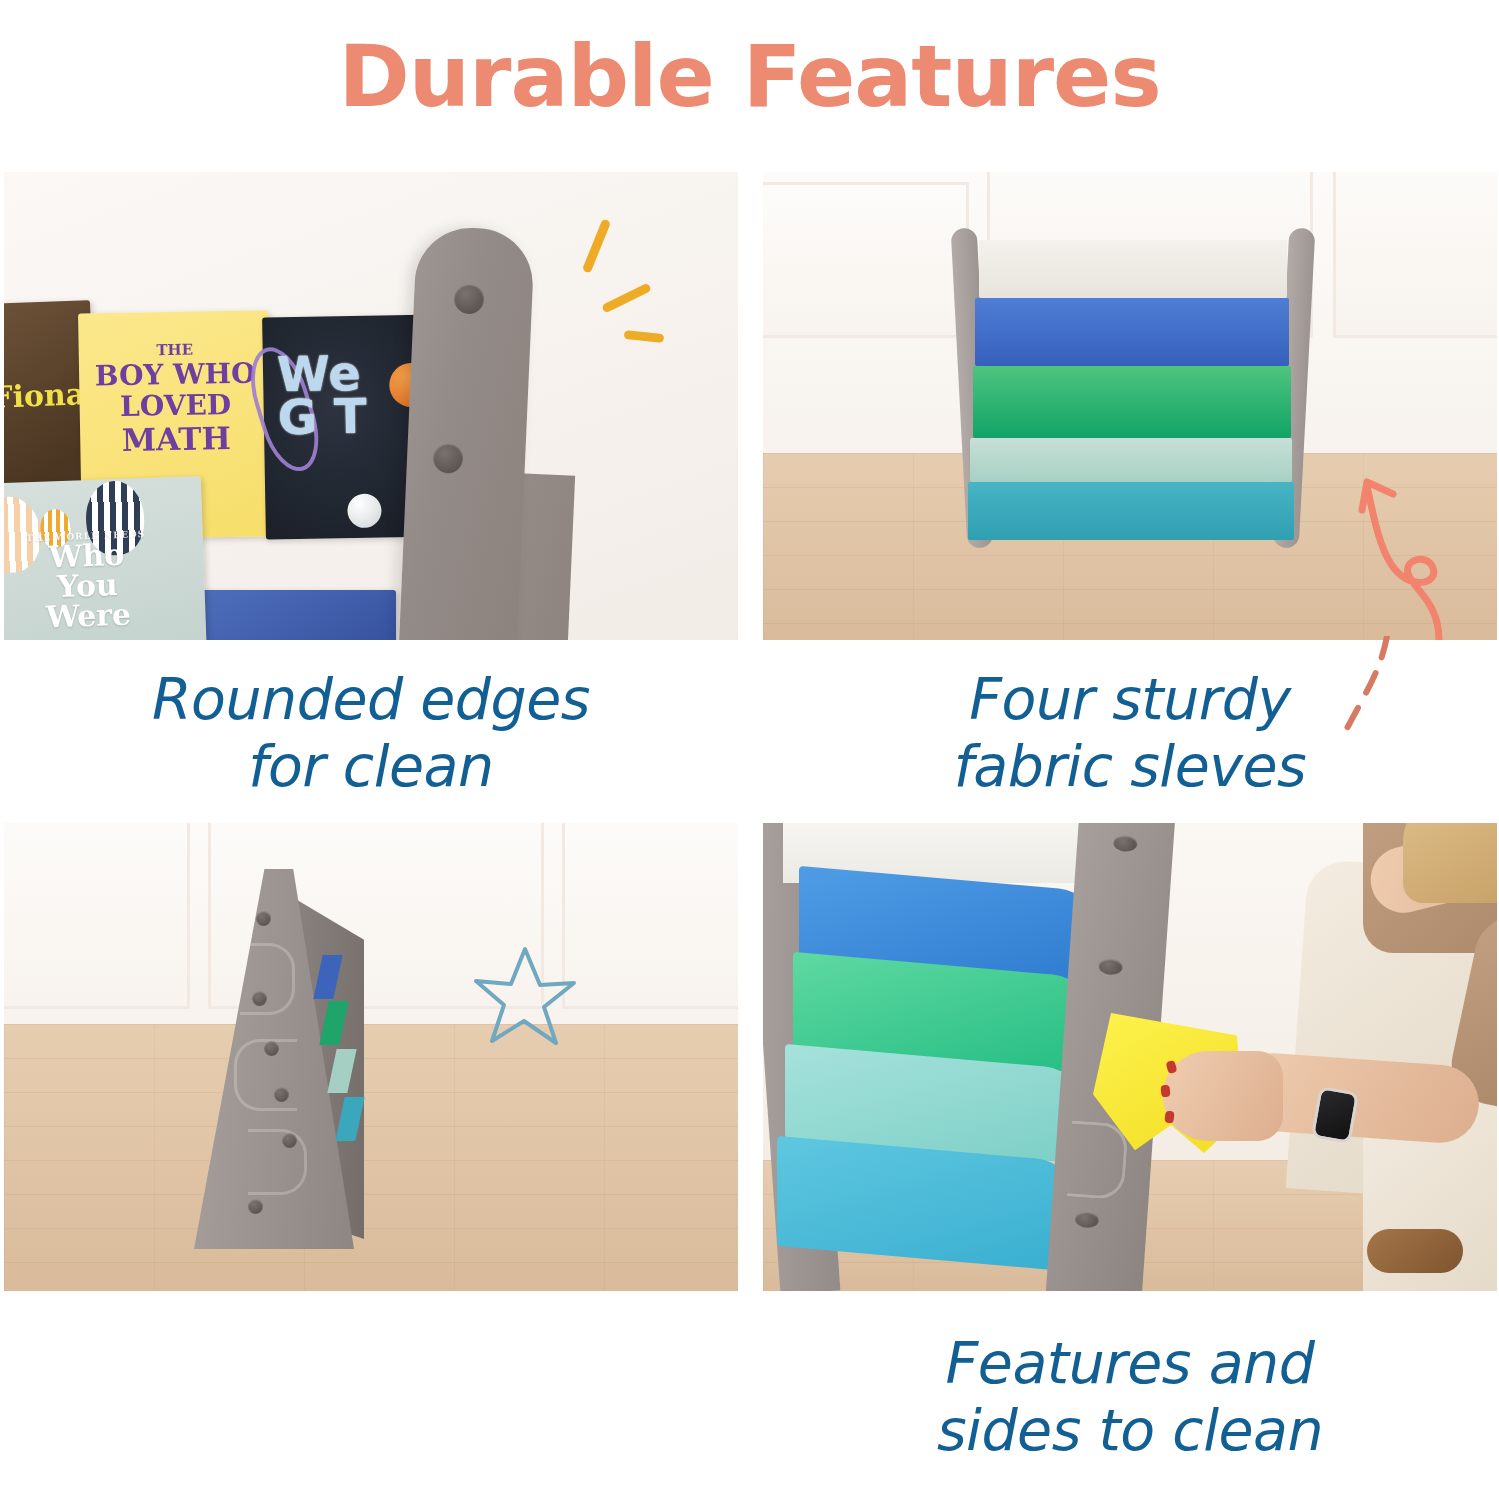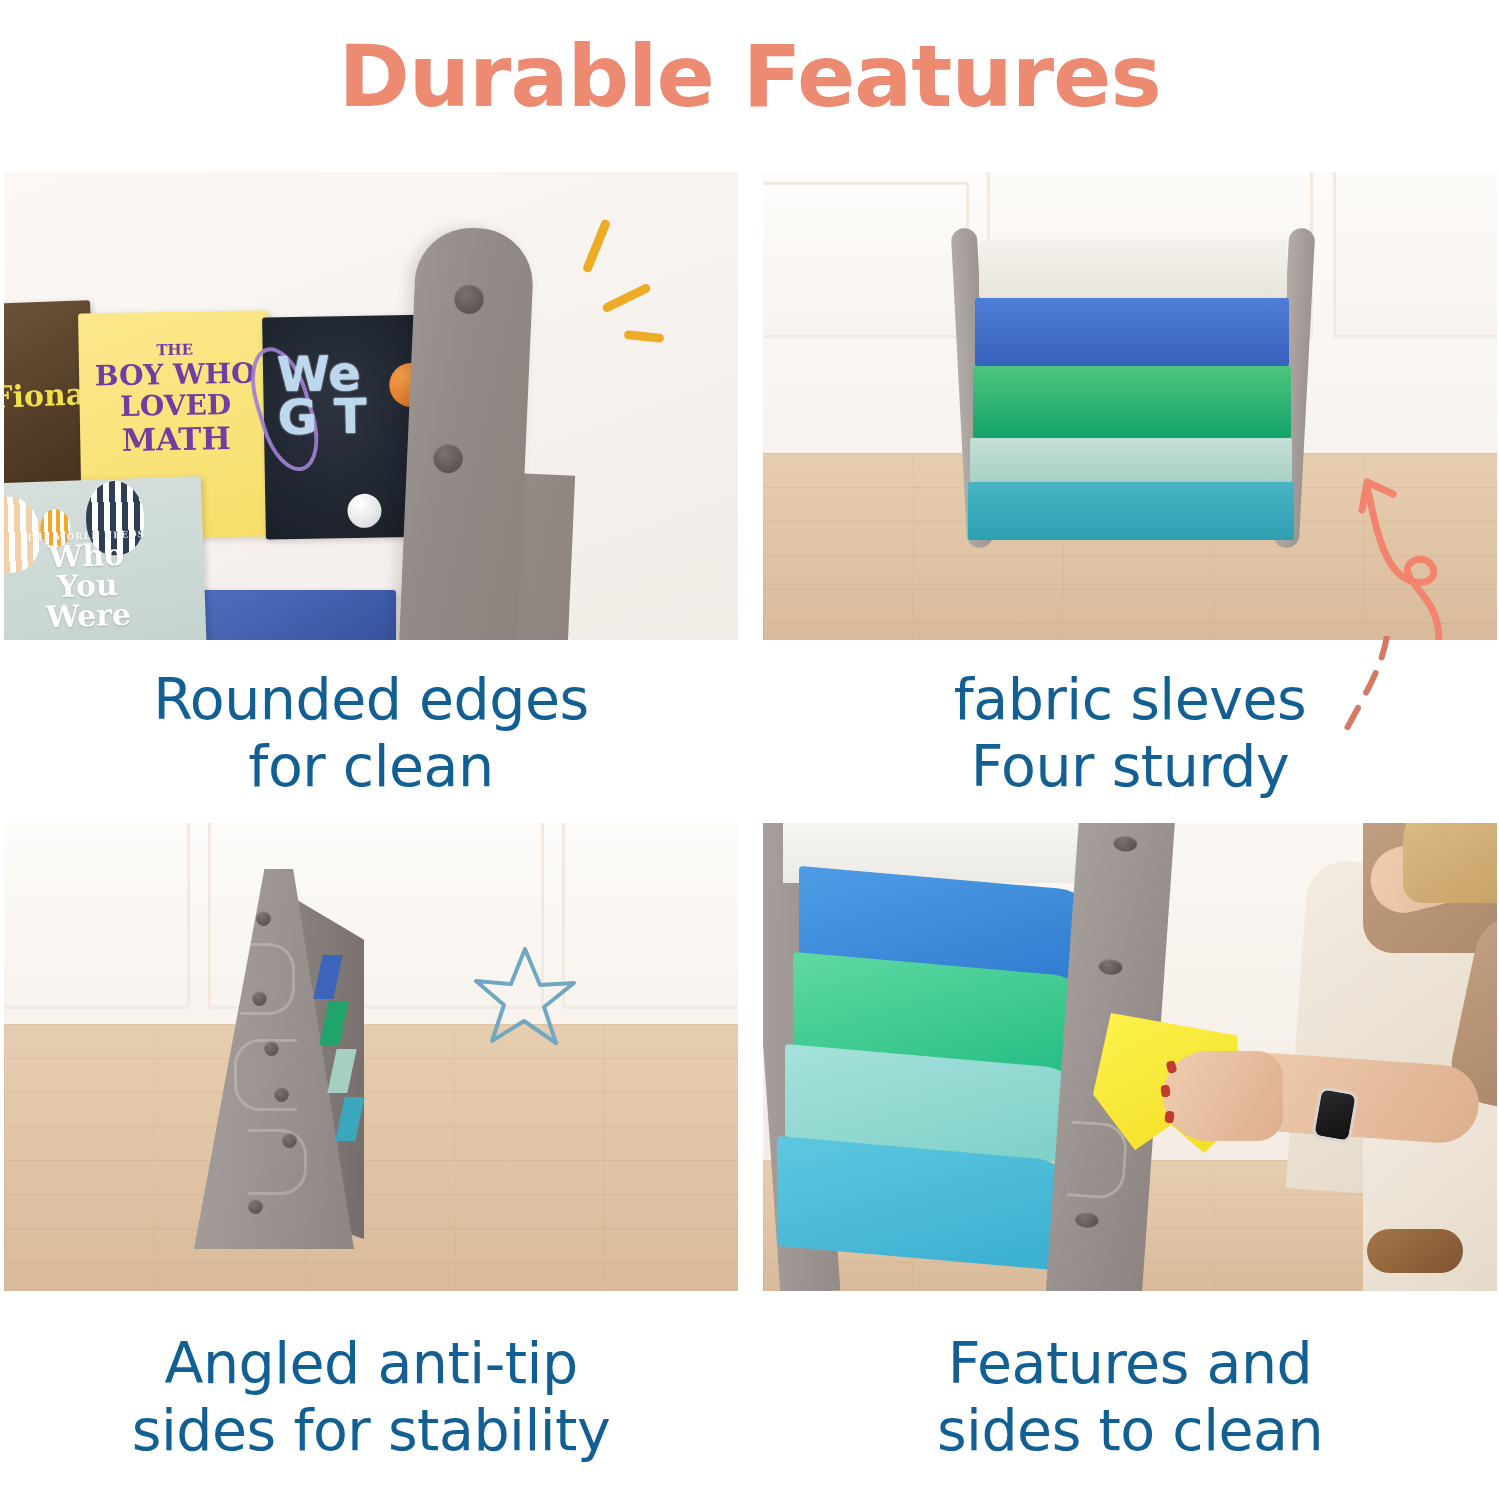--- a/index.html
+++ b/index.html
@@ -45,6 +45,7 @@
     font-weight:400;
     color:#125f94;
     letter-spacing:-0.5px;
+    font-style:italic;
   }
   .cap-tl{left:4px;  top:666px; width:734px;}
   .cap-tr{left:763px;top:666px; width:734px;}

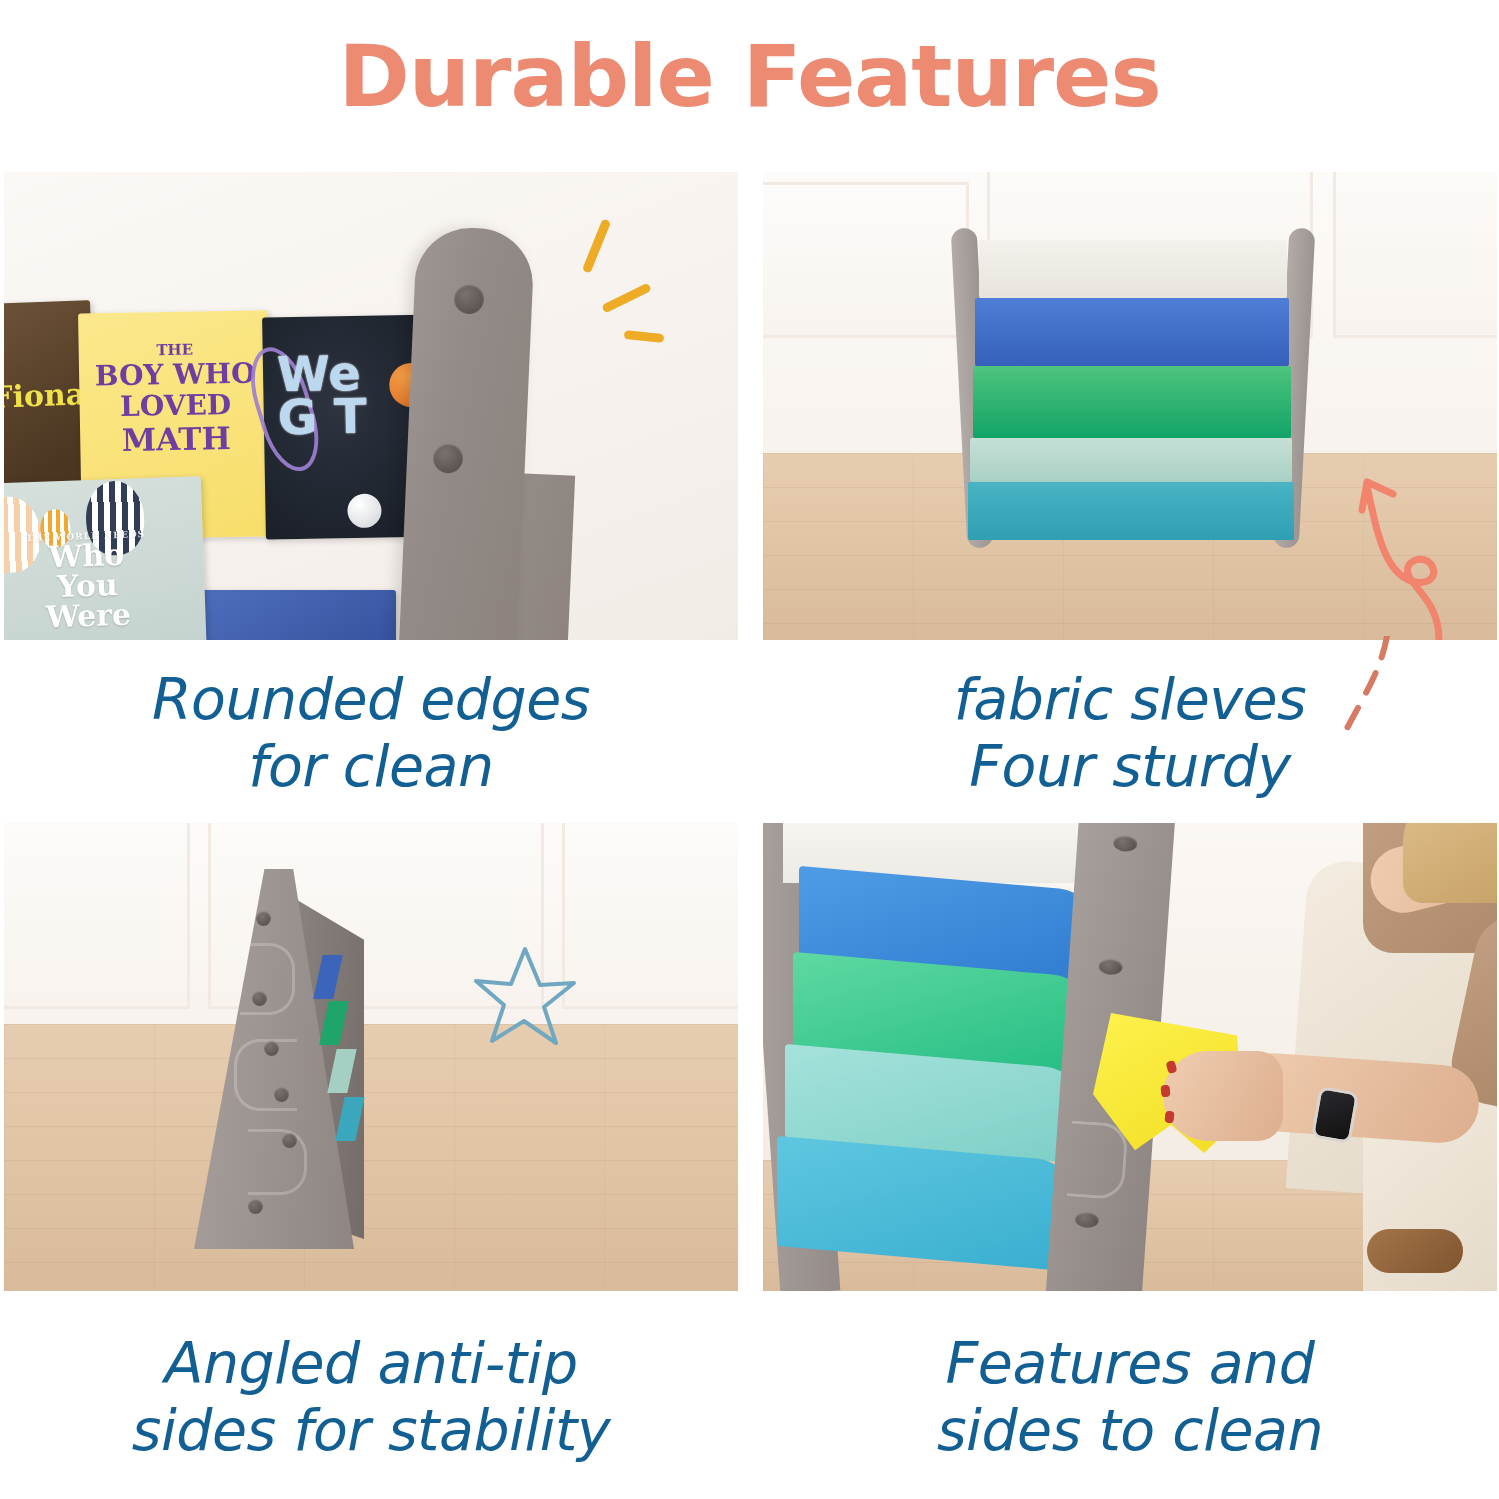--- a/index.html
+++ b/index.html
@@ -254,8 +254,8 @@
     <path d="M62 0 C 56 34, 40 58, 20 96" fill="none" stroke="#d77a63" stroke-width="6" stroke-linecap="round" stroke-dasharray="22 17"></path>
   </svg>
   <div class="caption cap-tr">
+    <span>Four sturdy</span>
     <span>fabric sleves</span>
-    <span>Four sturdy</span>
   </div>
 
   <div class="cell cell-bl">

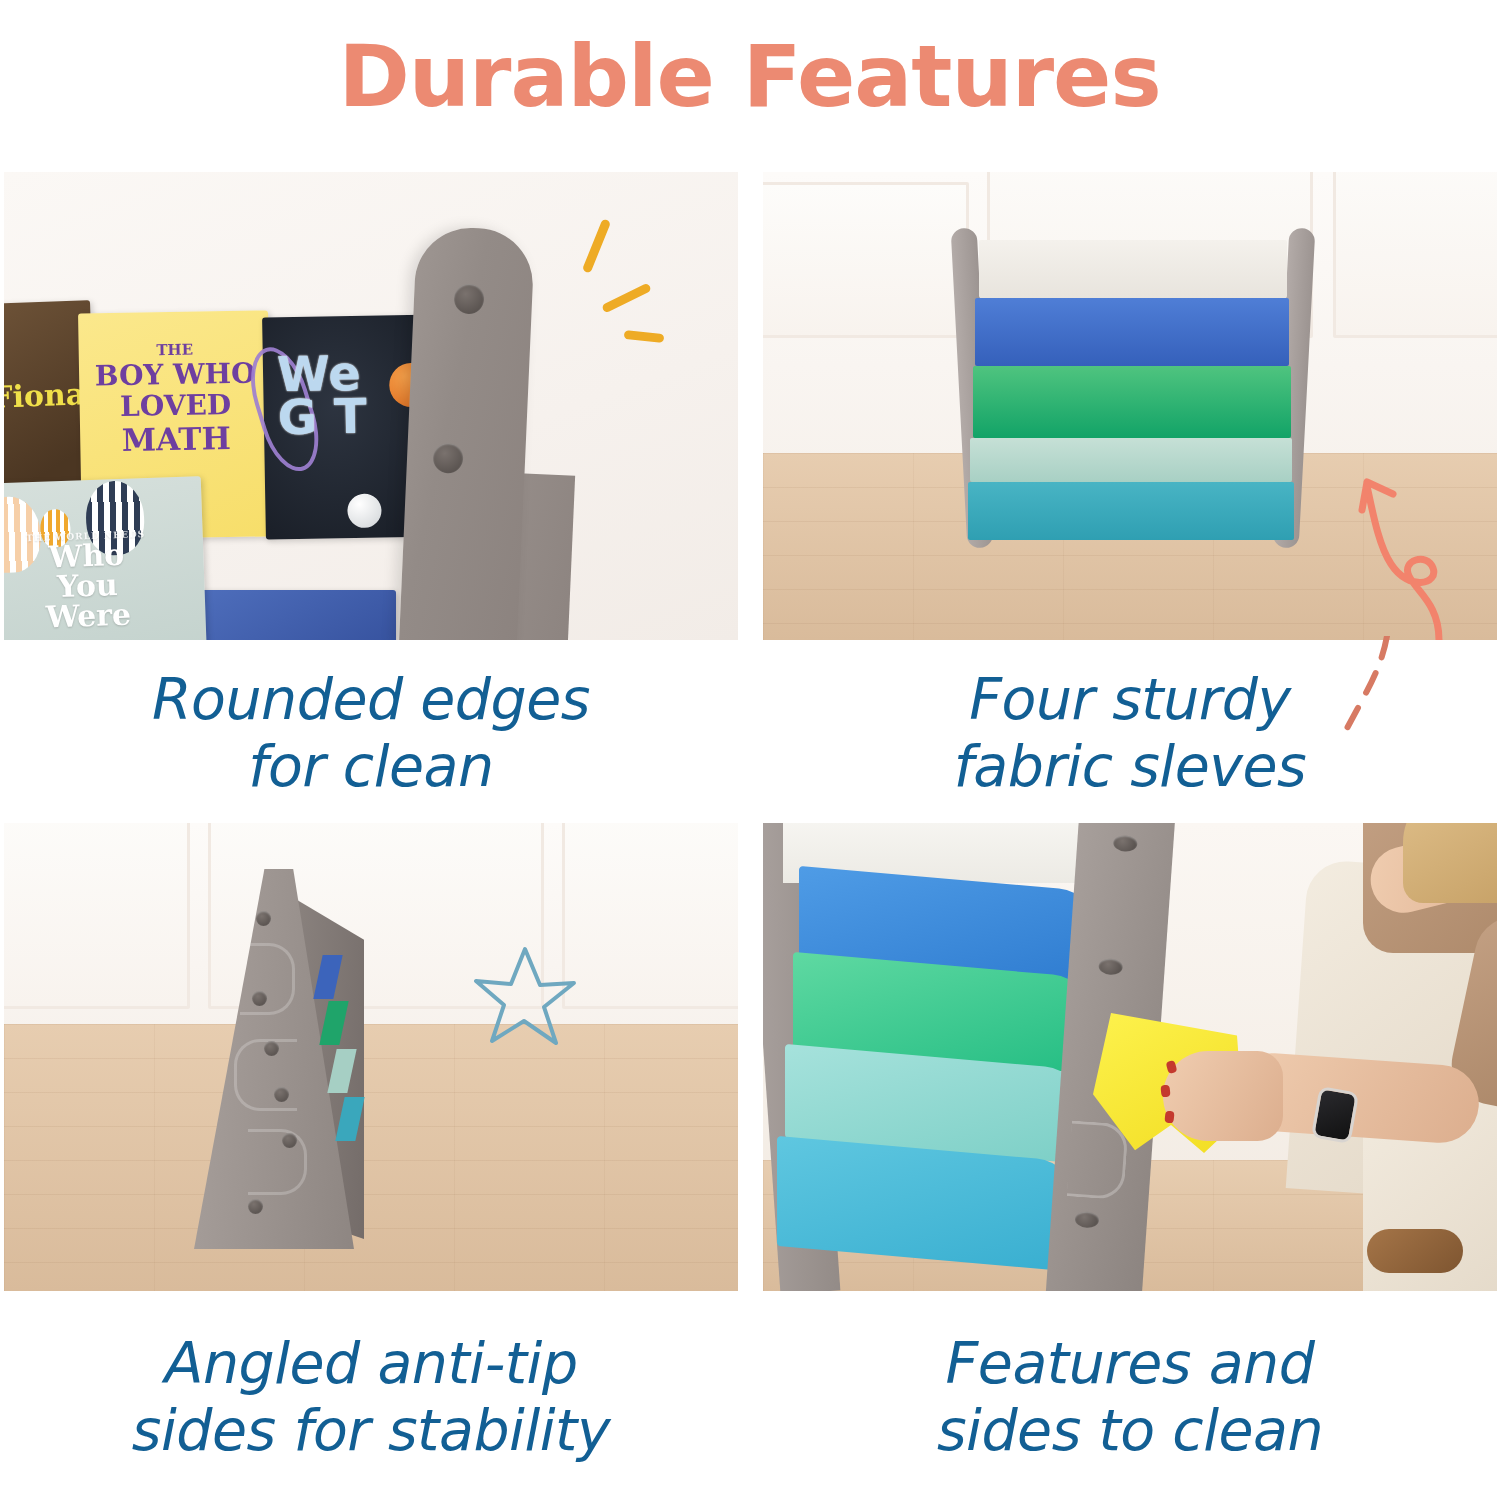--- a/index.html
+++ b/index.html
@@ -290,10 +290,6 @@
       </svg>
     </div>
   </div>
-  <div class="caption cap-bl">
-    <span>Angled anti-tip</span>
-    <span>sides for stability</span>
-  </div>
 
   <div class="cell cell-br">
     <div class="photo">

